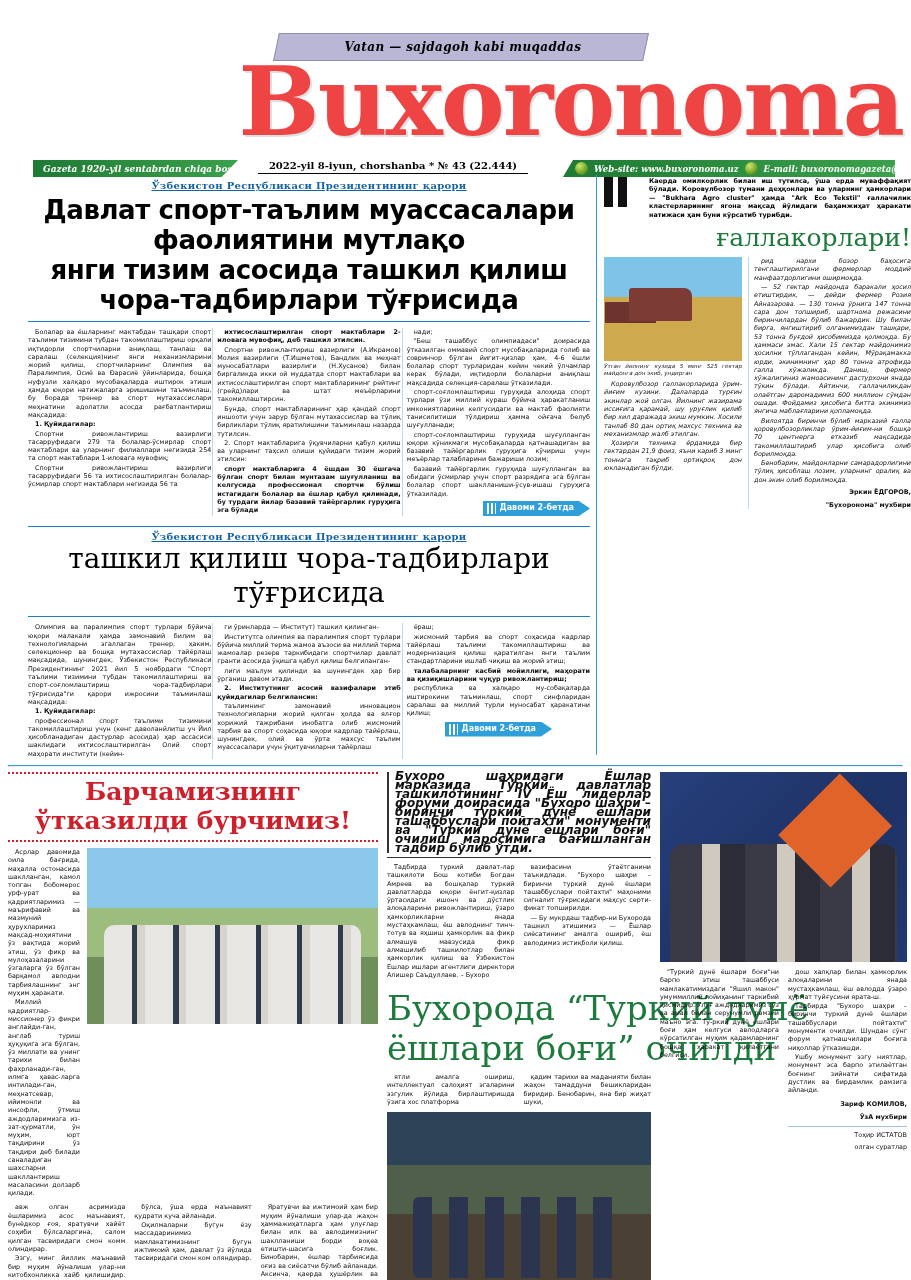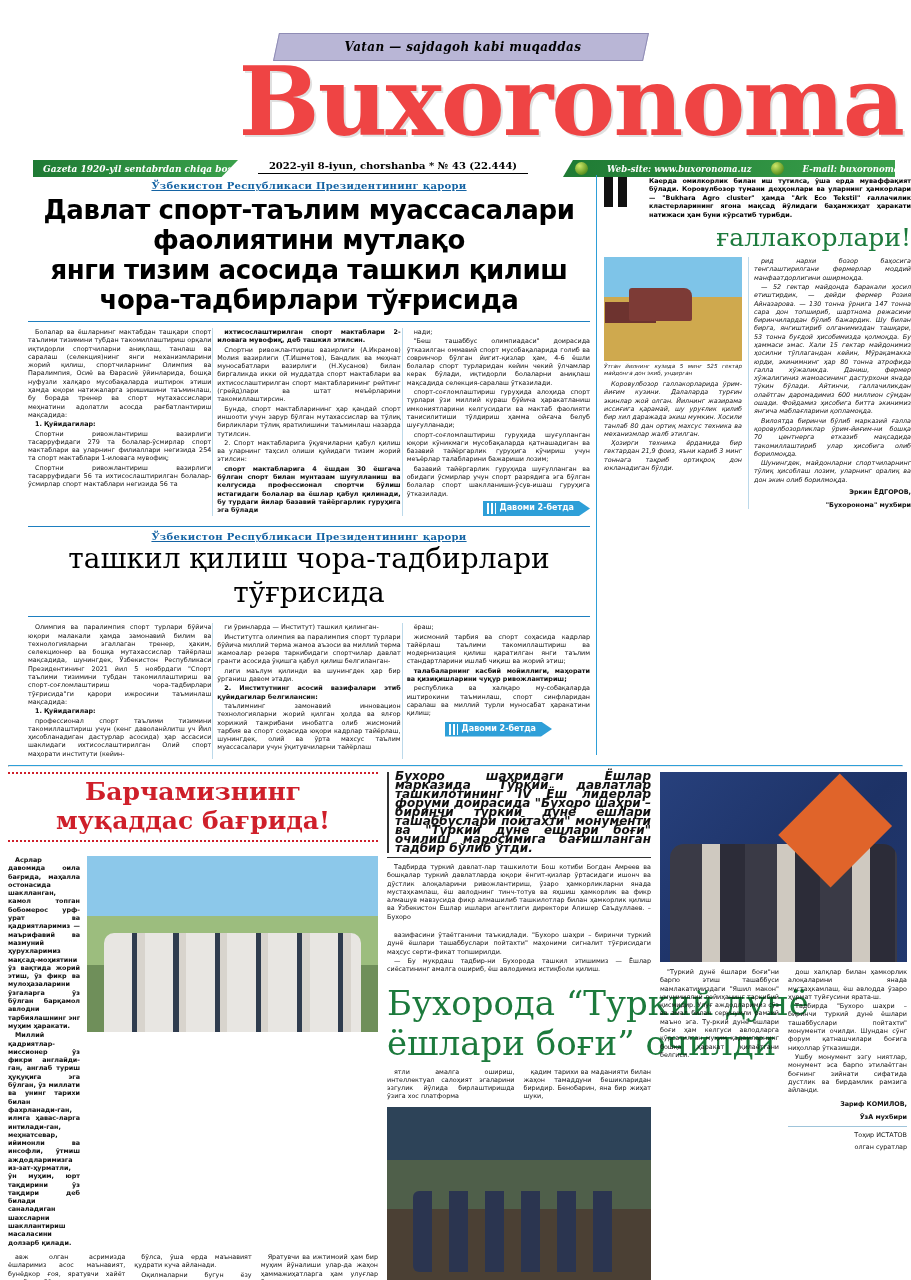--- a/index.html
+++ b/index.html
@@ -35,7 +35,7 @@
   .ribbon-right{ position:absolute; left:555px; top:0; right:8px; height:17px;
     background:linear-gradient(90deg,#1f7a34,#3aa14b); color:#fff;
     clip-path: polygon(3% 0, 100% 0, 100% 100%, 0 100%);
-    display:flex; align-items:center; gap:19px; padding-left:12px;
+    display:flex; align-items:center; gap:6px; padding-left:12px;
     font-family:"DejaVu Serif", serif; font-style:italic; font-weight:bold; font-size:8.5px;
     white-space:nowrap; overflow:hidden; }
   .globe{ width:13px;height:13px;border-radius:50%;

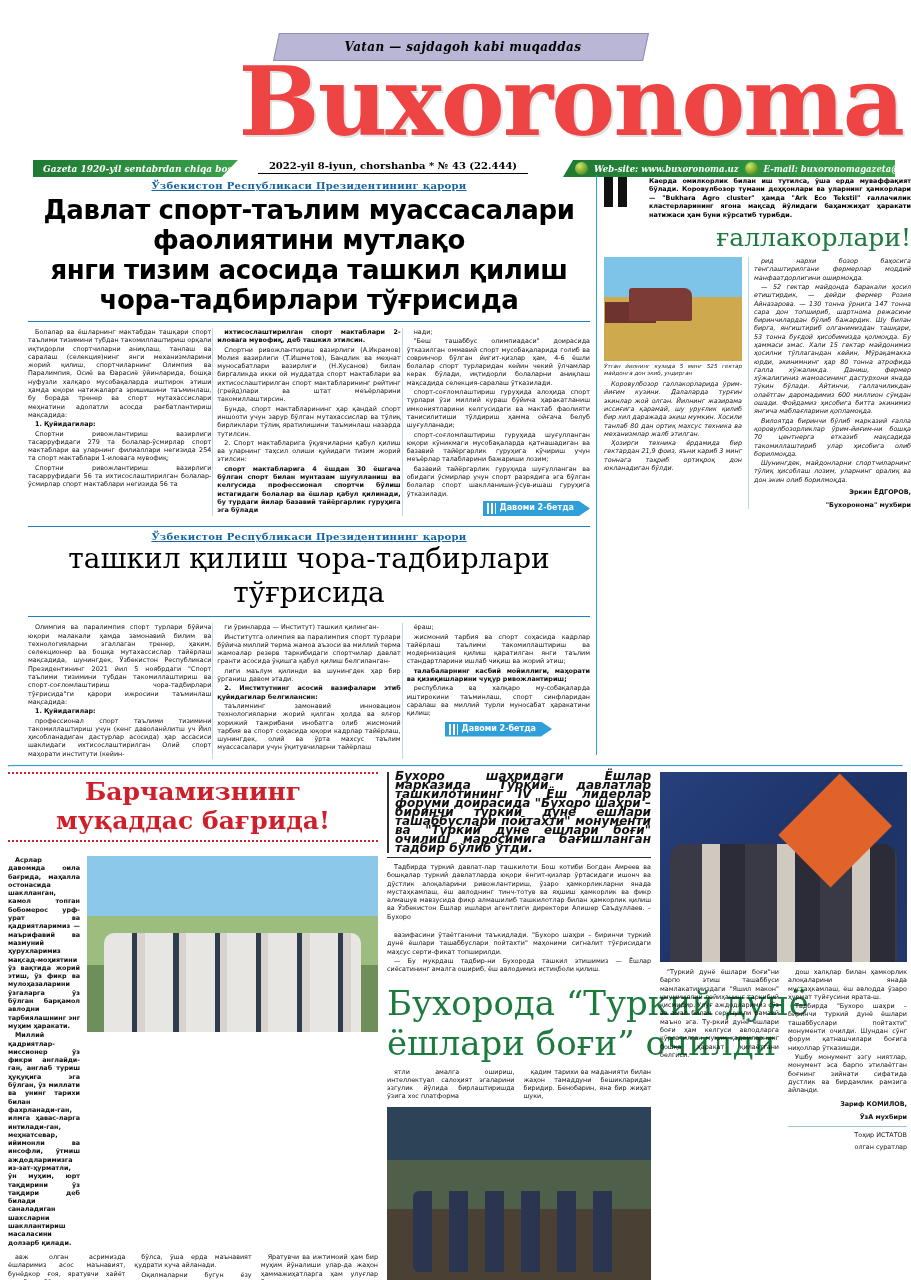--- a/index.html
+++ b/index.html
@@ -252,7 +252,7 @@
           <p class="i">рид нархи бозор баҳосига тенглаштирилгани фермерлар моддий манфаатдорлигини оширмоқда.</p>
           <p class="i">— 52 гектар майдонда баракали ҳосил етиштирдик, — дейди фермер Розия Айназарова. — 130 тонна ўрнига 147 тонна сара дон топшириб, шартнома режасини биринчилардан бўлиб бажардик. Шу билан бирга, янгиштириб олганимиздан ташқари, 53 тонна буғдой ҳисобимизда қолмоқда. Бу ҳаммаси эмас. Хали 15 гектар майдонимиз ҳосилни тўплагандан кейин, Мўрақамакка юрди, экинимнинг ҳар 80 тонна атрофида галла хўжаликда. Даниш, фермер хўжалигиниз жамоасининг дастурхони янада тўкин бўлади. Айтинчи, галлачиликдан олаётган даромадимиз 600 миллион сўмдан ошади. Фойдамиз ҳисобига битта экинимиз янгича маблағларини қопламоқда.</p>
           <p class="i">Вилоятда биринчи бўлиб марказий ғалла қоровулбозорликлар ўрим-йиғим-ни бошқа 70 центнерга етказиб мақсадида такомиллаштириб улар ҳисобига олиб борилмоқда.</p>
-          <p class="i">Шунингдек, майдонларни спортчиларнинг тўлиқ ҳисоблаш лозим, уларнинг оралиқ ва дон экин олиб борилмоқда.</p>
+          <p class="i">Бенобарин, майдонларни самарадорлигини тўлиқ ҳисоблаш лозим, уларнинг оралиқ ва дон экин олиб борилмоқда.</p>
           <div class="byline">Эркин ЁДГОРОВ,</div>
           <div class="byline">"Бухоронома" мухбири</div>
         </div>

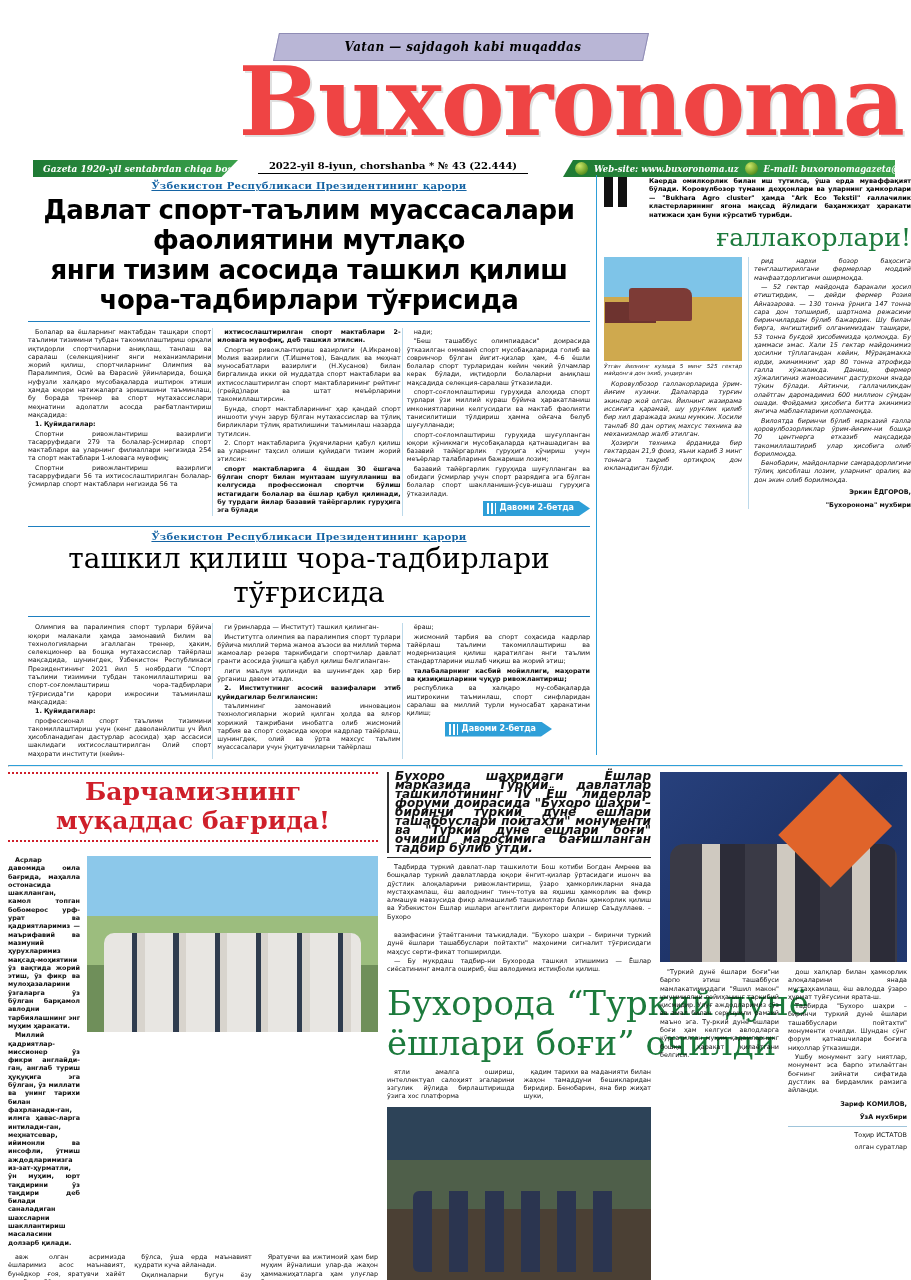--- a/index.html
+++ b/index.html
@@ -268,7 +268,7 @@
       <div>
         <div class="red-head">
           <span>Барчамизнинг</span><br>
-          <span>муқаддас бағрида!</span>
+          <span>ўтказилди бурчимиз!</span>
         </div>
 
         <div style="display:grid; grid-template-columns:72px 1fr; gap:7px; margin-top:14px;font-weight:bold;">

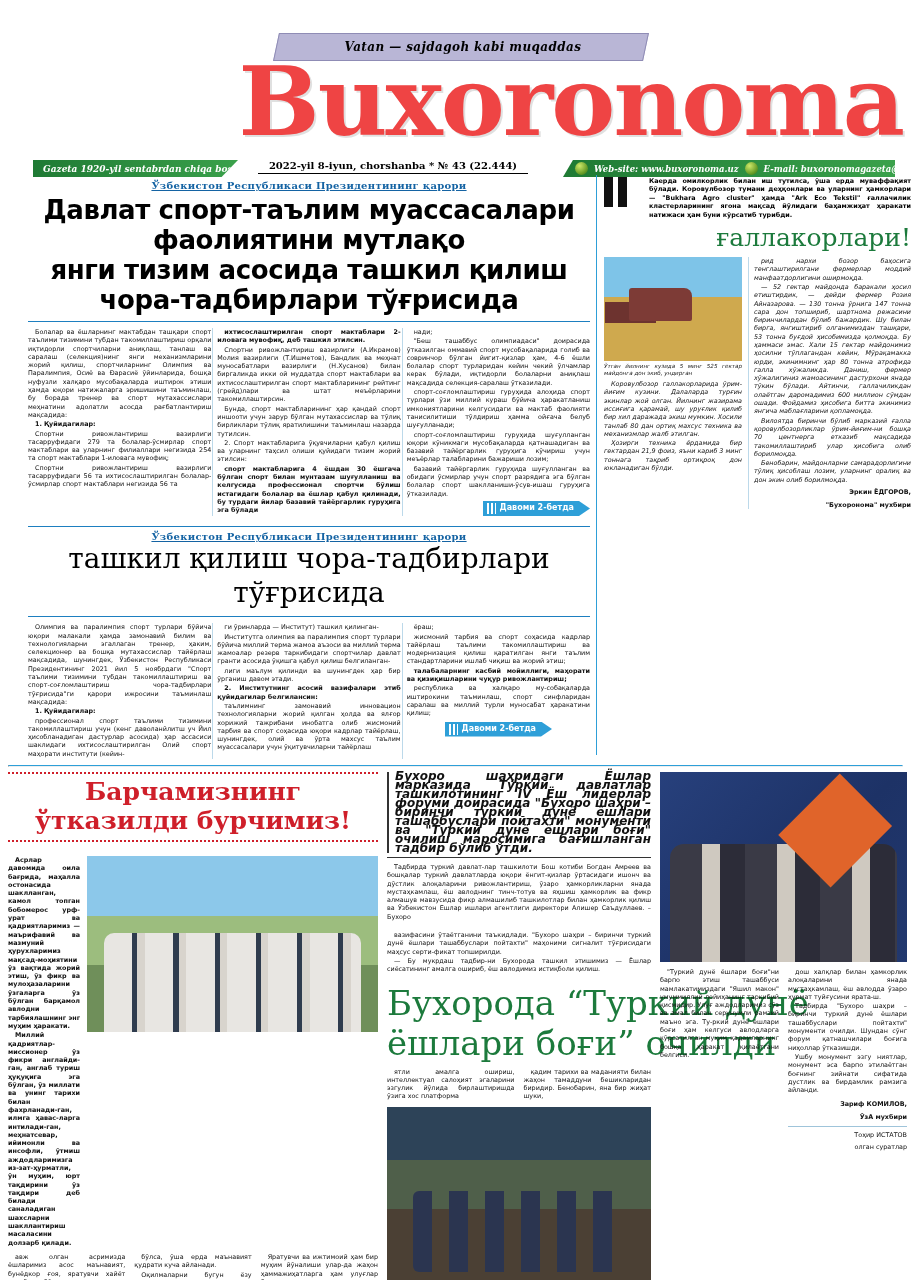--- a/index.html
+++ b/index.html
@@ -271,7 +271,7 @@
           <span>ўтказилди бурчимиз!</span>
         </div>
 
-        <div style="display:grid; grid-template-columns:72px 1fr; gap:7px; margin-top:14px;font-weight:bold;">
+        <div style="display:grid; grid-template-columns:72px 1fr; gap:7px; margin-top:6px;">
           <div class="body-col">
             <p>Асрлар давомида оила бағрида, маҳалла остонасида шаклланган, камол топган бобомерос урф-урат ва қадриятларимиз — маърифавий ва мазмуний ҳурухларимиз мақсад-моҳиятини ўз вақтида жорий этиш, ўз фикр ва мулоҳазаларини ўзгаларга ўз бўлган барқамол авлодни тарбиялашнинг энг муҳим ҳаракати.</p>
             <p>Миллий қадриятлар-миссионер ўз фикри англайди-ган, англаб туриш ҳуқуқига эга бўлган, ўз миллати ва унинг тарихи билан фахрланади-ган, илмга ҳавас-ларга интилади-ган, меҳнатсевар, ийимонли ва инсофли, ўтмиш аждодларимизга из-зат-ҳурматли, ўн муҳим, юрт тақдирини ўз тақдири деб билади саналадиган шахсларни шакллантириш масаласини долзарб қилади.</p>

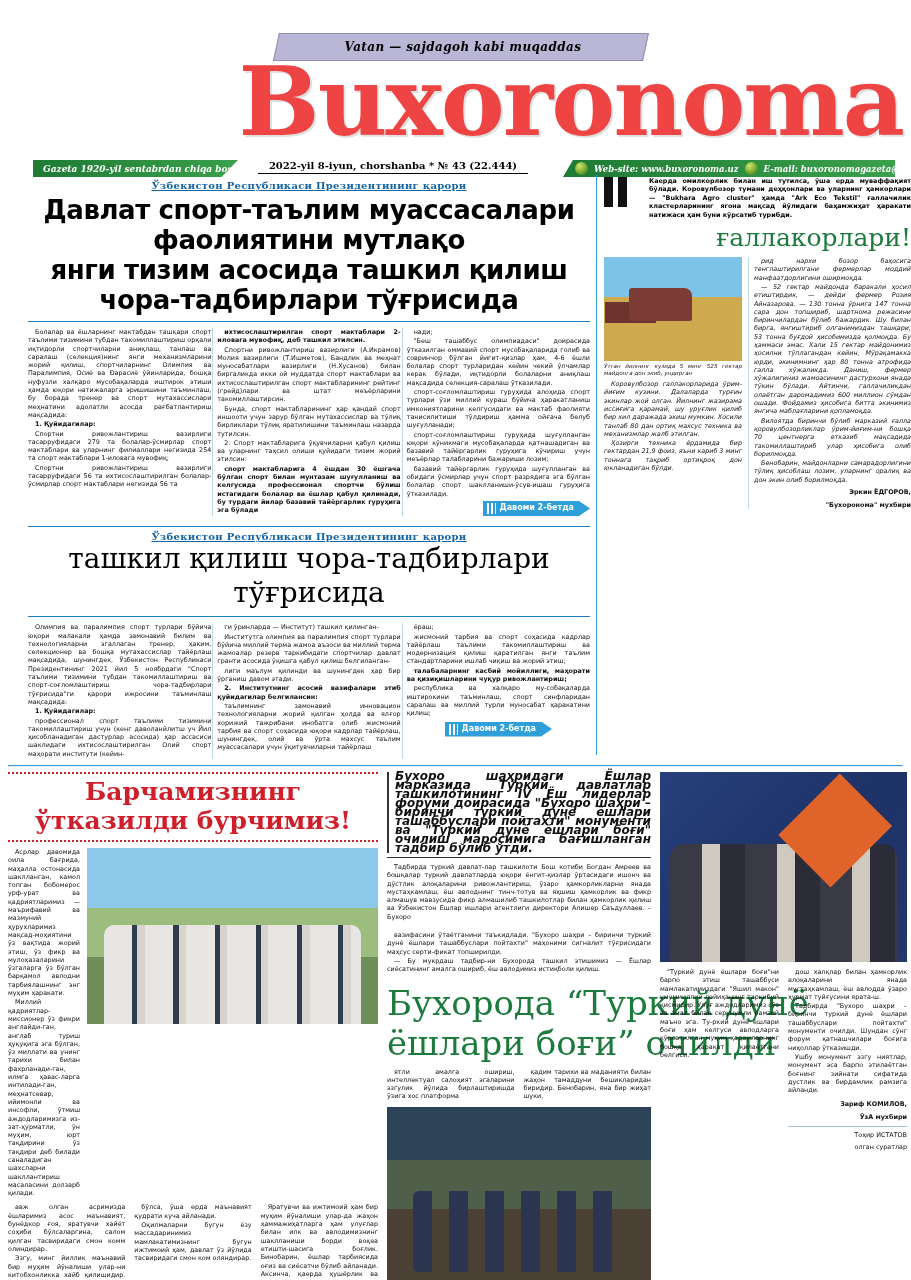--- a/index.html
+++ b/index.html
@@ -299,7 +299,7 @@
         <div class="body-col i b" style="border-left:2px solid #333; padding-left:6px; font-size:12px; line-height:9px;">Бухоро шаҳридаги Ёшлар марказида Туркий давлатлар ташкилотининг IV Ёш лидерлар форуми доирасида "Бухоро шаҳри – биринчи туркий дунё ёшлари ташаббуслари пойтахти" монументи ва "Туркий дунё ёшлари боғи" очилиш маросимига бағишланган тадбир бўлиб ўтди.</div>
         <hr style="border:0;border-top:1px solid #333;margin:4px 0 5px;">
 
-        <div style="display:grid; grid-template-columns:1fr; gap:9px;">
+        <div style="display:grid; grid-template-columns:1fr 1fr; gap:9px;">
           <div class="body-col">
             <p>Тадбирда туркий давлат-лар ташкилоти Бош котиби Богдан Амреев ва бошқалар туркий давлатларда юқори ёнгит-қизлар ўртасидаги ишонч ва дўстлик алоқаларини ривожлантириш, ўзаро ҳамкорликларни янада мустаҳкамлаш, ёш авлоднинг тинч-тотув ва яҳшиш ҳамкорлик ва фикр алмашув мавзусида фикр алмашилиб ташкилотлар билан ҳамкорлик қилиш ва Ўзбекистон Ешлар ишлари агентлиги директори Алишер Саъдуллаев. – Бухоро</p>
           </div>

